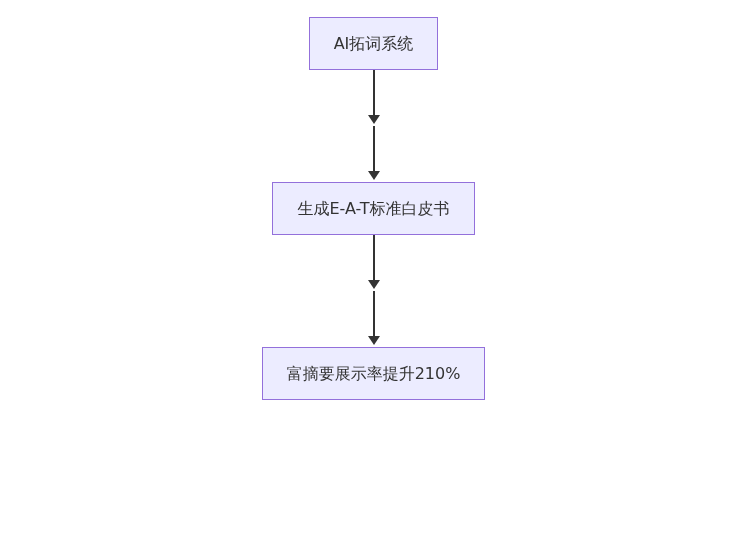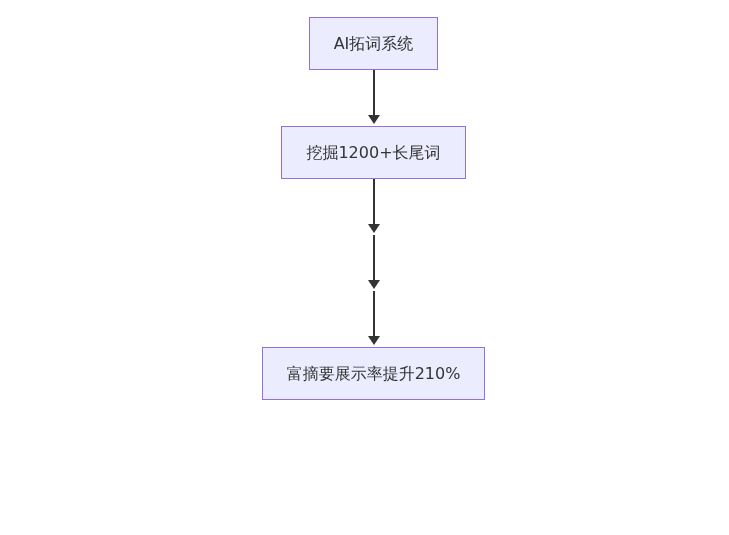--- a/index.html
+++ b/index.html
@@ -76,9 +76,6 @@
       <div class="head"></div>
     </div>
 
-    <div class="flow-node">
-      <span>挖掘1200+长尾词</span>
-    </div>
 
     <div class="flow-arrow">
       <div class="shaft"></div>

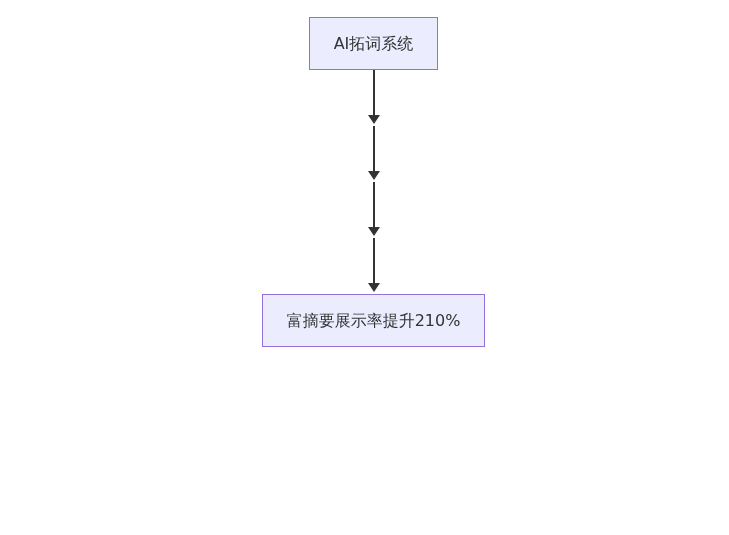--- a/index.html
+++ b/index.html
@@ -82,6 +82,9 @@
       <div class="head"></div>
     </div>
 
+    <div class="flow-node">
+      <span>生成E-A-T标准白皮书</span>
+    </div>
 
     <div class="flow-arrow">
       <div class="shaft"></div>

